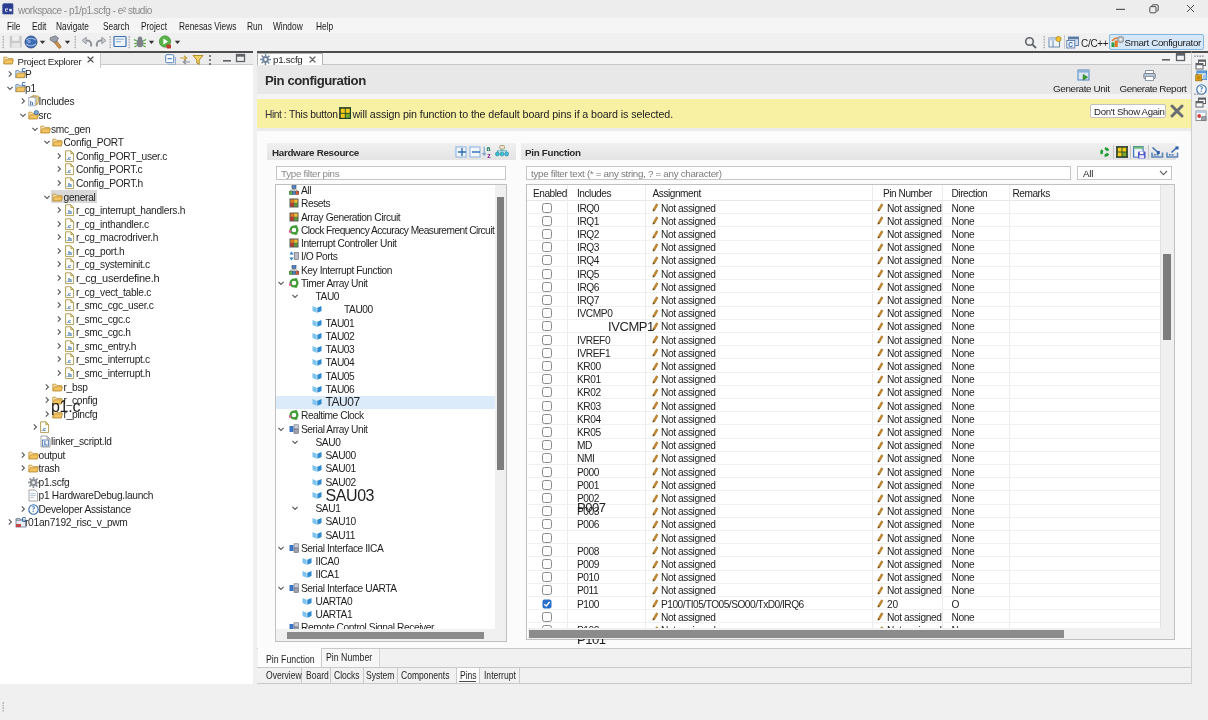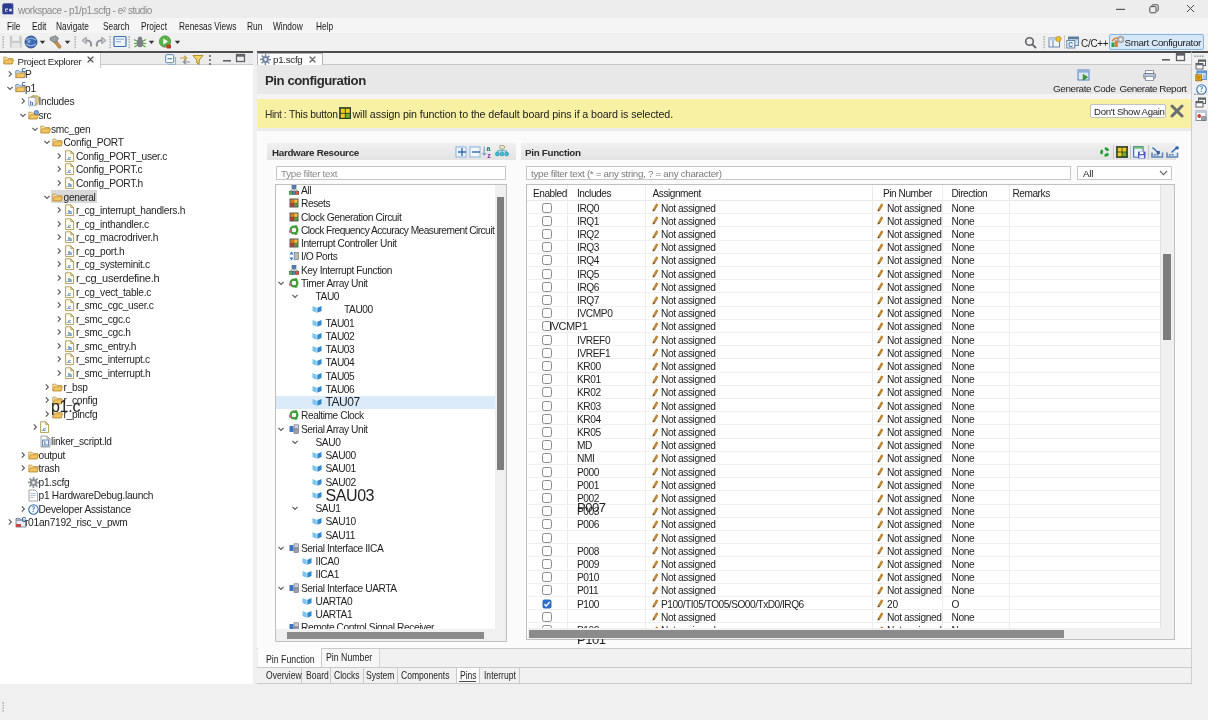--- a/index.html
+++ b/index.html
@@ -530,7 +530,7 @@
     <rect x="1" y="1" width="11" height="2.6" fill="#8fb2d9"></rect>
     <path d="M6.2 5.4 L10.6 8.2 L6.2 11 Z" fill="#37a02c" stroke="#1e6e18" stroke-width="0.6"></path>
   </svg>
-<div class="ab t" style="left:1053px;top:88px;font-size:9.9px;letter-spacing:-0.38px">Generate Code</div>
+<div class="ab t" style="left:1053px;top:88px;font-size:9.9px;letter-spacing:-0.38px">Generate Unit</div>
 <svg class="ab" style="left:1143px;top:69px;" width="13" height="12" viewBox="0 0 13 12">
     <path d="M2.5 4.5 L2.5 1.5 L10.5 1.5 L10.5 4.5" fill="#fff" stroke="#8a92a0" stroke-width="1"></path>
     <rect x="0.8" y="4.5" width="11.5" height="5" rx="1" fill="#b9c6da" stroke="#707a8a" stroke-width="0.9"></rect>

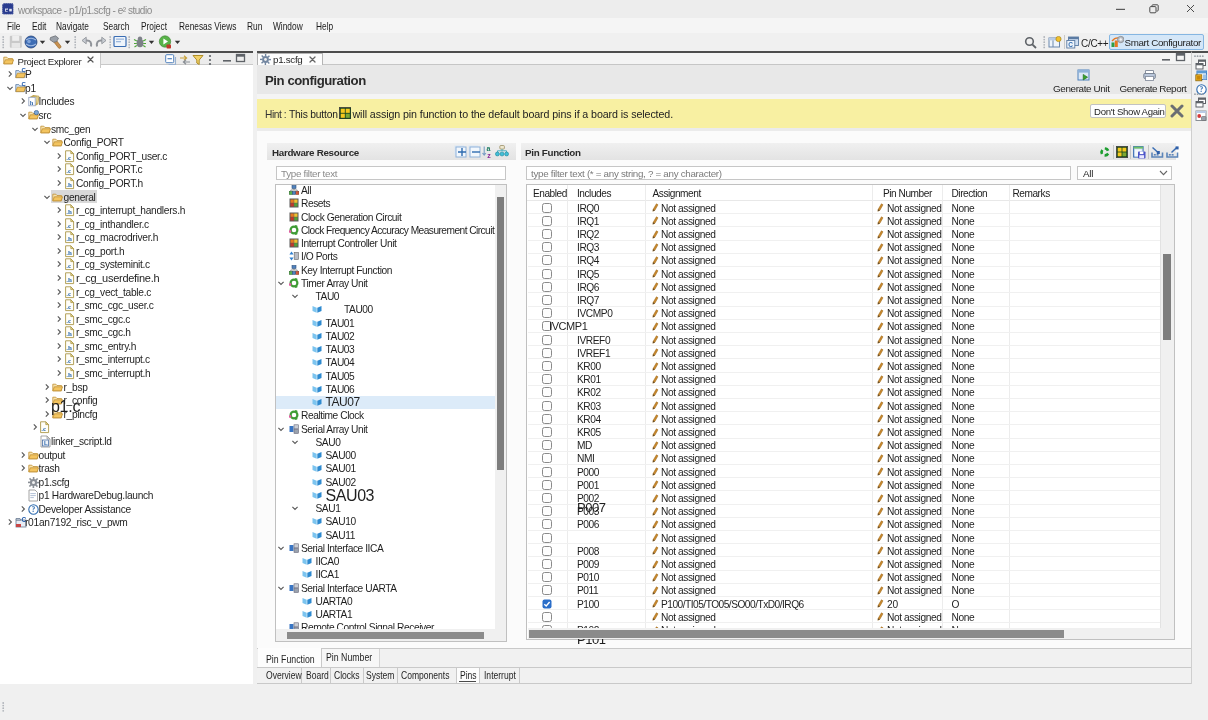--- a/index.html
+++ b/index.html
@@ -580,7 +580,7 @@
     <rect x="9.8" y="7.2" width="3.6" height="3.6" rx="1.4" fill="#41c0d8" stroke="#1a8aa0" stroke-width="0.7"></rect>
   </svg>
 <div class="ab" style="left:276px;top:166px;width:229.5px;height:14px;background:#fff;border:1px solid #c6c6c6;"></div>
-<div class="ab t" style="left:281px;top:173px;color:#8a8a8a;font-size:9.8px;letter-spacing:-0.3px">Type filter text</div>
+<div class="ab t" style="left:281px;top:173px;color:#8a8a8a;font-size:9.8px;letter-spacing:-0.3px">Type filter pins</div>
 <div class="ab" style="left:275px;top:184px;width:232px;height:457.5px;background:#fff;border:1px solid #c0c0c0;"></div>
 <div class="ab" style="left:495px;top:185px;width:11px;height:444px;background:#f0f0f0;"></div>
 <div class="ab" style="left:497px;top:197px;width:7px;height:273px;background:#7d7d7d;"></div>

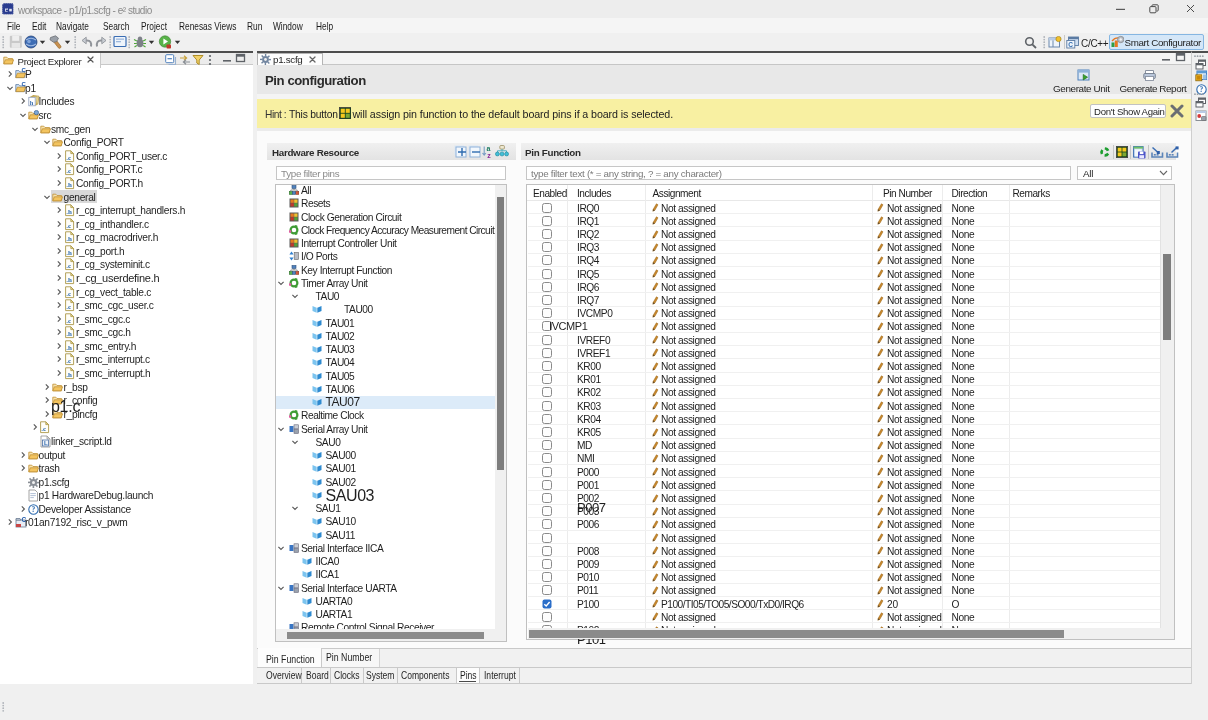--- a/index.html
+++ b/index.html
@@ -609,7 +609,7 @@
     <rect x="1.5" y="5.2" width="3.3" height="3.3" fill="#c0392b"></rect>
     <rect x="5.2" y="5.2" width="3.3" height="3.3" fill="#56a036"></rect>
   </svg>
-<div class="ab t" style="left:301px;top:216.7px;font-size:10.2px;letter-spacing:-0.42px">Clock Generation Circuit</div>
+<div class="ab t" style="left:301px;top:216.7px;font-size:10.2px;letter-spacing:-0.42px">Array Generation Circuit</div>
 <svg class="ab" style="left:289px;top:224.95px;" width="10" height="10" viewBox="0 0 10 10">
     <circle cx="5" cy="5" r="3.4" fill="none" stroke="#3f9c35" stroke-width="2.2"></circle>
     <rect x="3.8" y="-0.3" width="2.4" height="2.2" fill="#3f9c35" transform="rotate(30 5 5)"></rect>

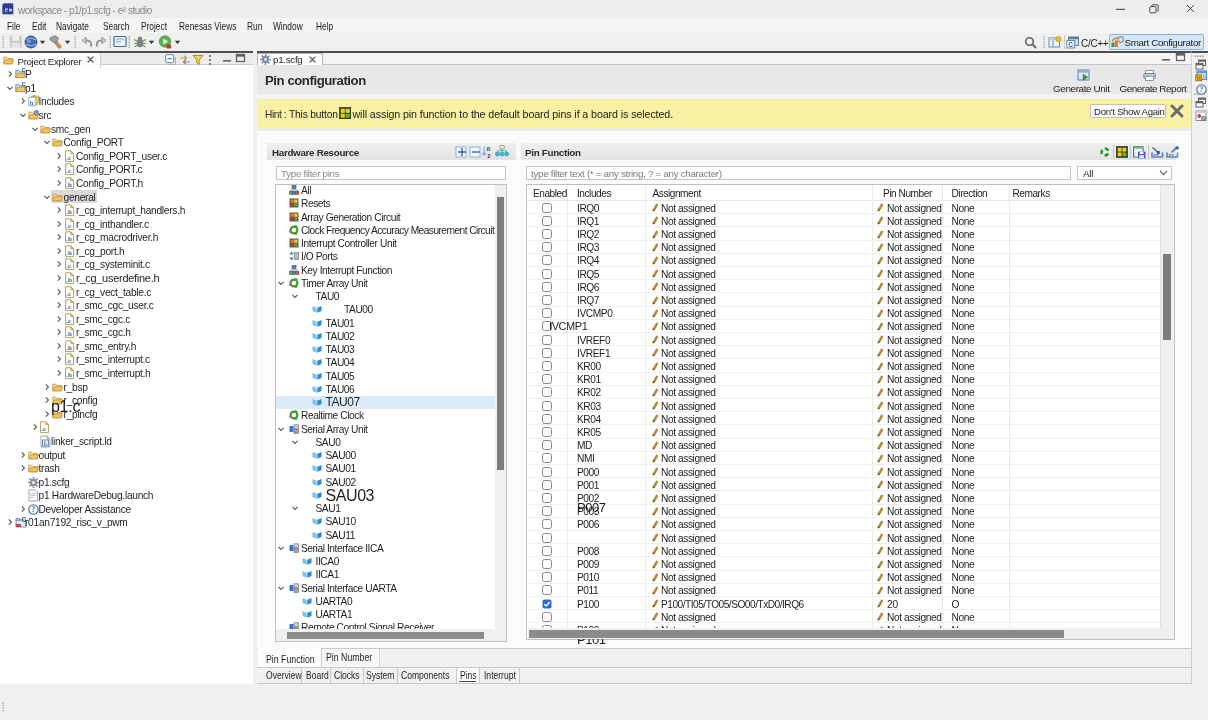--- a/index.html
+++ b/index.html
@@ -1007,7 +1007,7 @@
 <svg class="ab" style="left:541.5px;top:321.40000000000003px;" width="10" height="10" viewBox="0 0 10 10">
     <rect x="0.5" y="0.5" width="9" height="9" rx="2" fill="#fdfdfd" stroke="#8a8a8a" stroke-width="1"></rect>
   </svg>
-<div class="ab t" style="left:549px;top:326.40000000000003px;font-size:11px;letter-spacing:-0.42px">IVCMP1</div>
+<div class="ab t" style="left:608px;top:326.40000000000003px;font-size:13px;letter-spacing:-0.42px">IVCMP1</div>
 <svg class="ab" style="left:652px;top:321.90000000000003px;" width="7" height="9" viewBox="0 0 7 9">
     <path d="M0.8 8.2 L1.2 6.3 L4.4 0.8 L6.0 1.8 L2.8 7.4 Z" fill="#c8882e" stroke="#9a6616" stroke-width="0.5"></path>
     <path d="M0.8 8.2 L1.2 6.3 L2.8 7.4 Z" fill="#5a4a30"></path>

